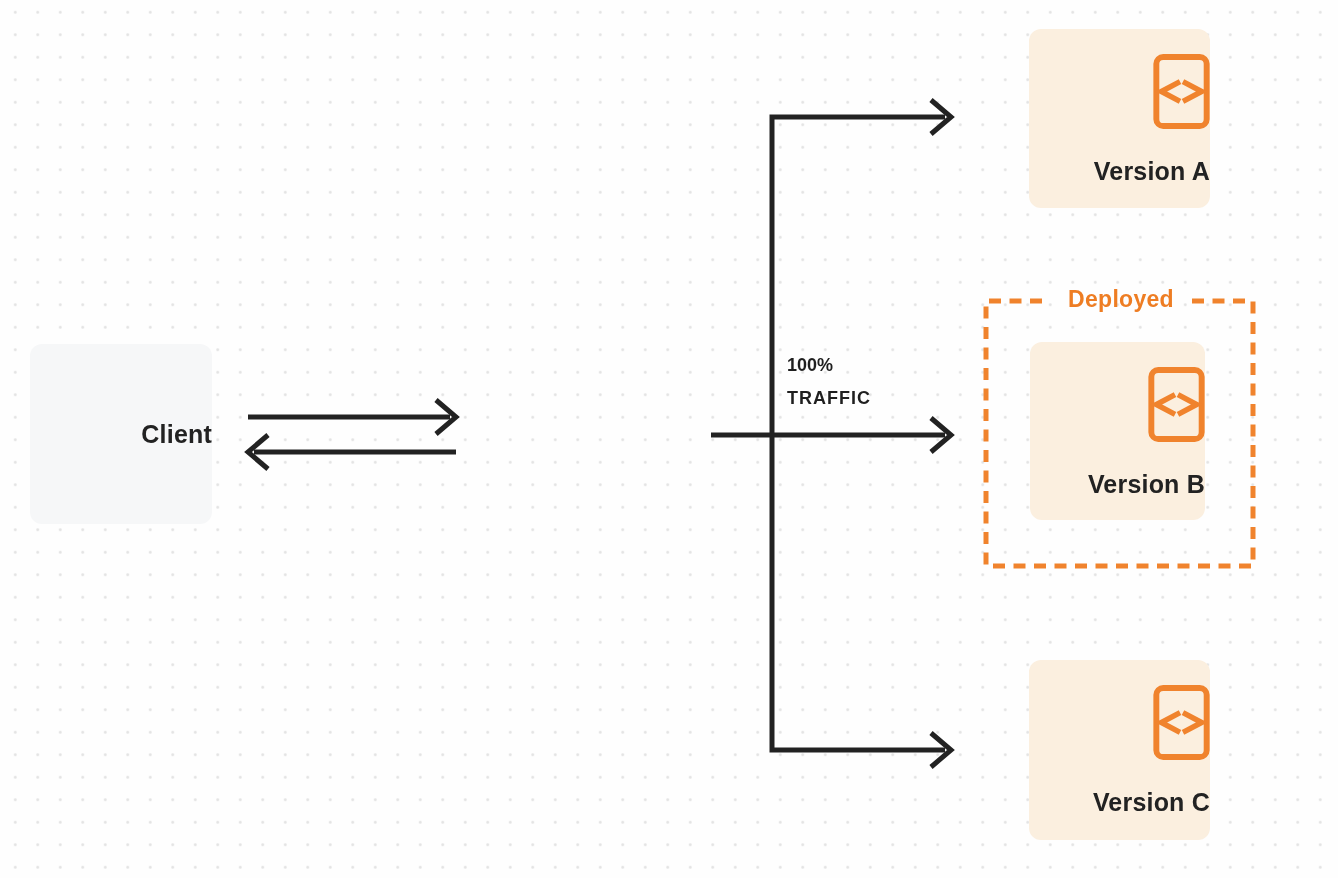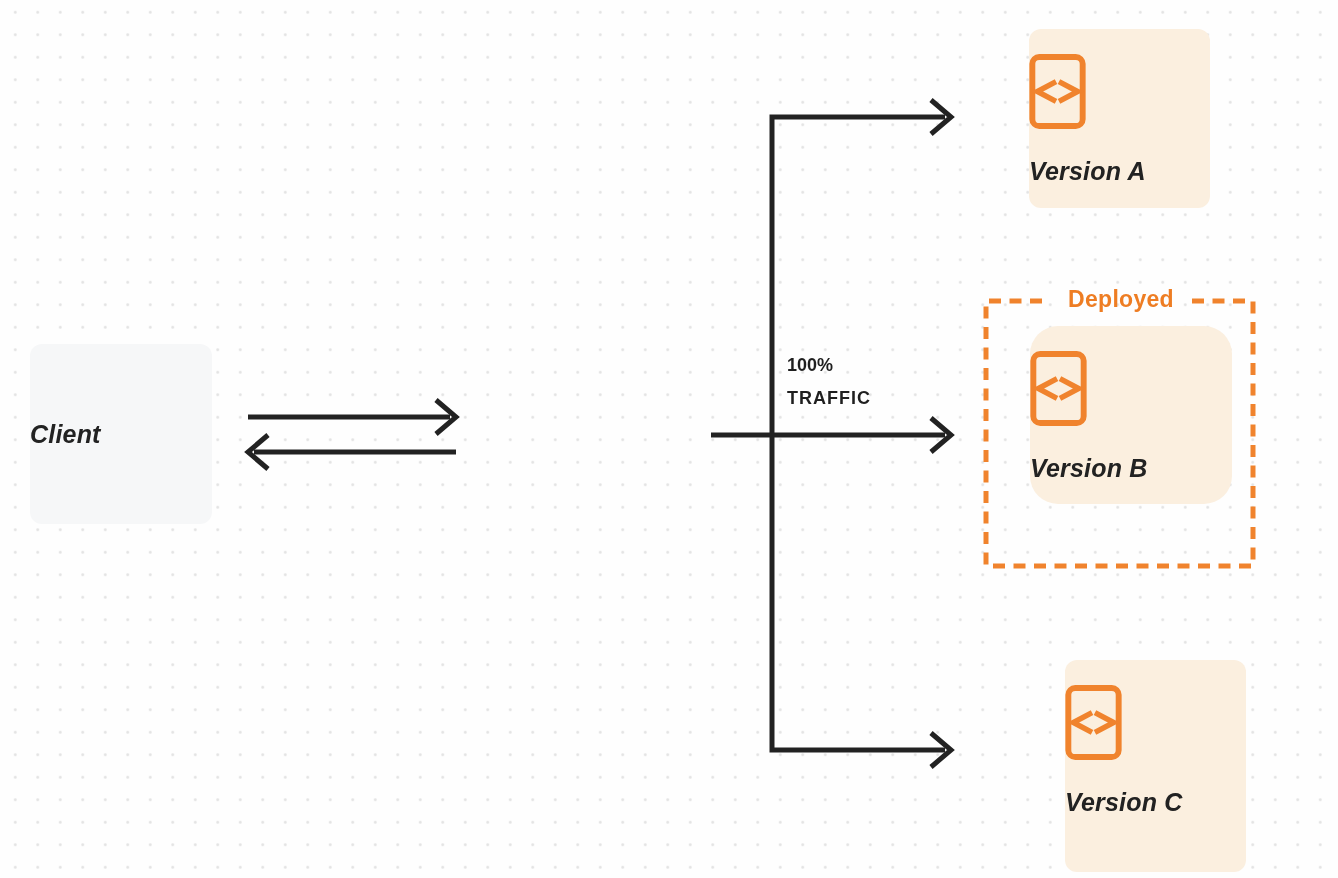--- a/index.html
+++ b/index.html
@@ -29,8 +29,7 @@
     border-radius: 12px;
     display: flex;
     flex-direction: column;
-    align-items: flex-start;
-    font-style: italic;
+    align-items: flex-end;
   }
   .node-client {
     left: 30px; top: 344px; width: 182px; height: 180px;

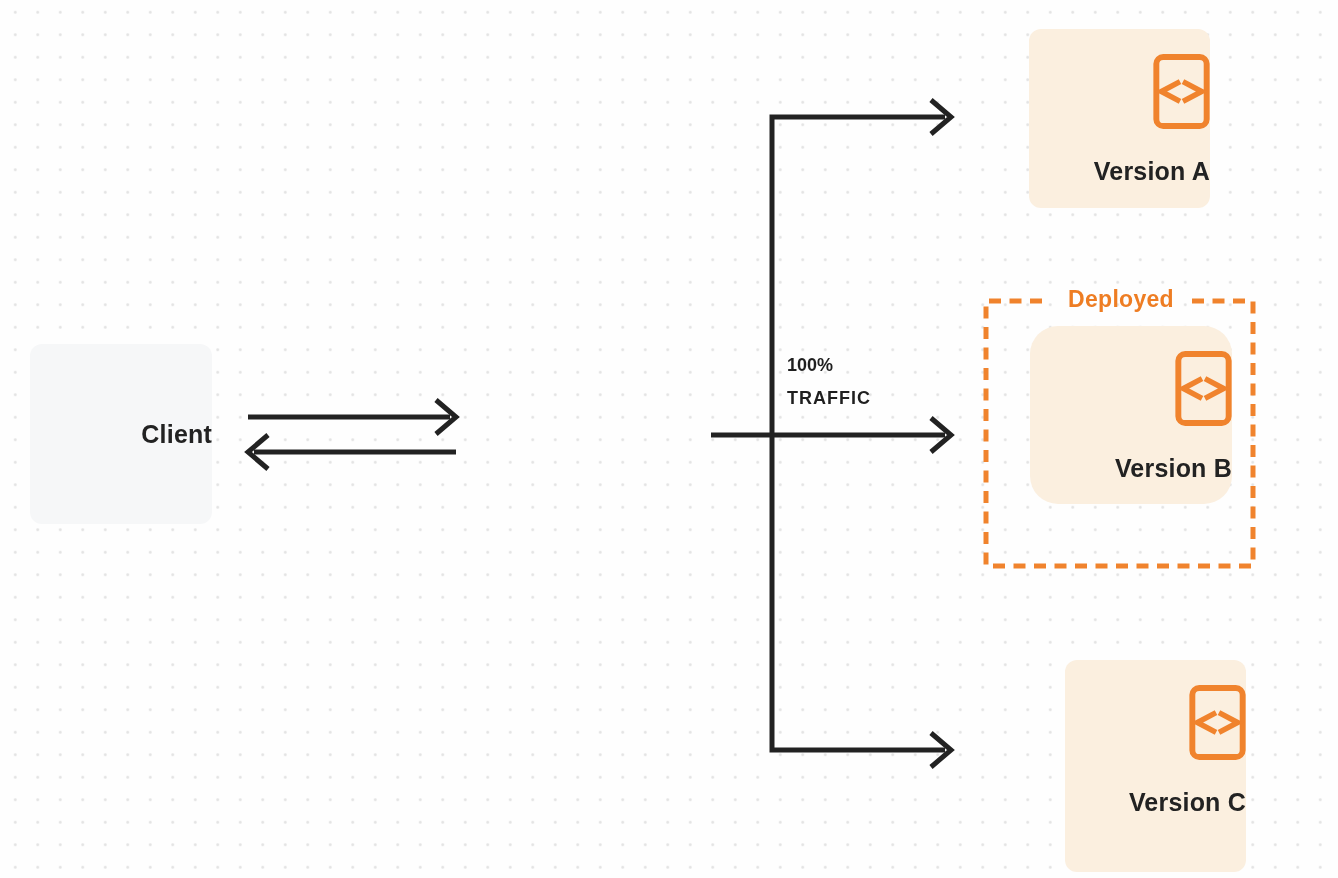--- a/index.html
+++ b/index.html
@@ -42,7 +42,7 @@
   }
   .node-worker  { left: 493px;  top: 344px; width: 182px; height: 180px; }
   .node-version-a { left: 1029px; top: 29px;  width: 181px; height: 179px; }
-  .node-version-b { left: 1030px; top: 326px; width: 202px; height: 178px; border-radius: 28px; }
+  .node-version-b { left: 1030px; top: 342px; width: 175px; height: 178px; }
   .node-version-c { left: 1065px; top: 660px; width: 181px; height: 212px; }
 
   .node-label {

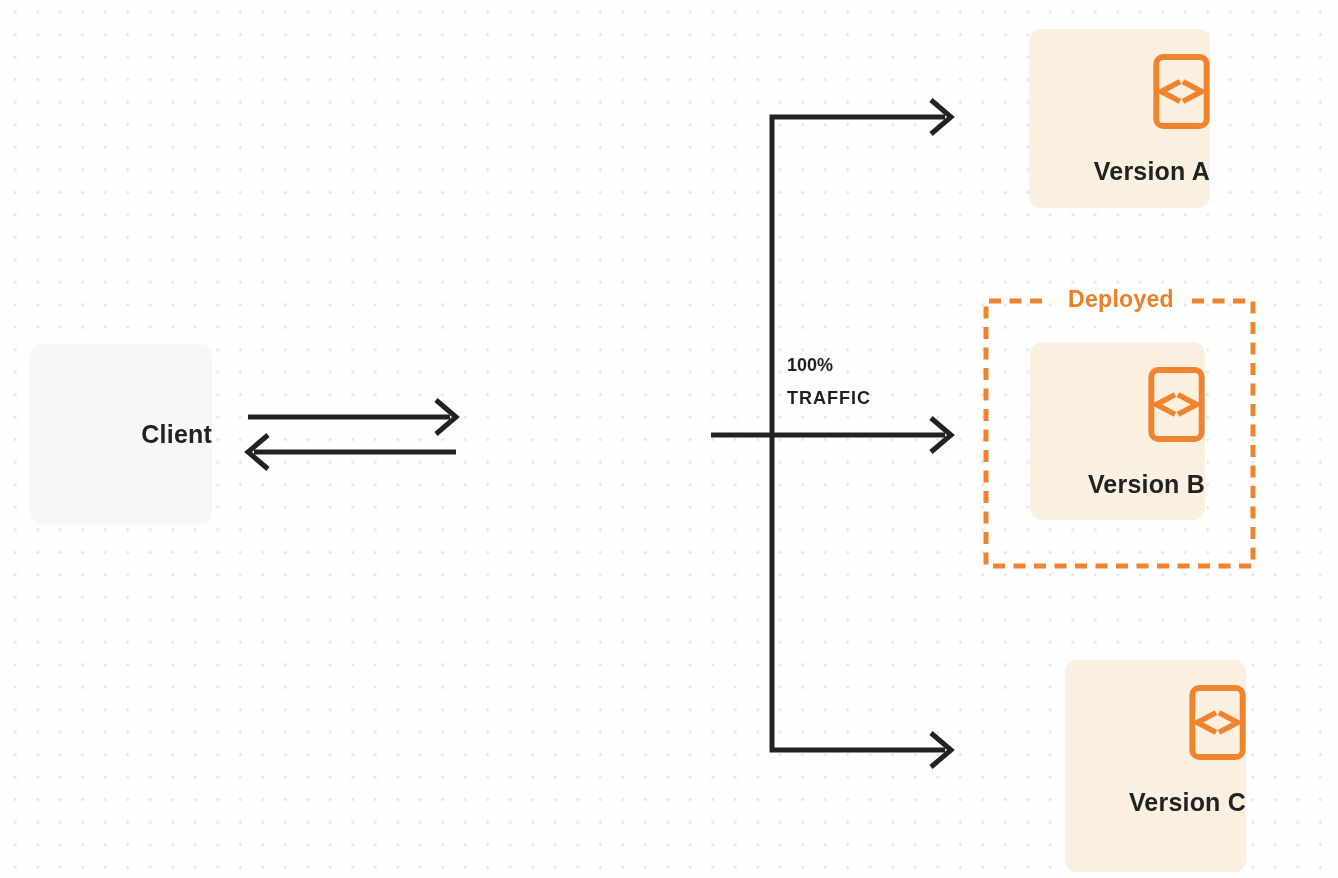--- a/index.html
+++ b/index.html
@@ -43,7 +43,7 @@
   .node-worker  { left: 493px;  top: 344px; width: 182px; height: 180px; }
   .node-version-a { left: 1029px; top: 29px;  width: 181px; height: 179px; }
   .node-version-b { left: 1030px; top: 342px; width: 175px; height: 178px; }
-  .node-version-c { left: 1065px; top: 660px; width: 181px; height: 212px; }
+  .node-version-c { left: 1029px; top: 660px; width: 181px; height: 180px; }
 
   .node-label {
     font-size: 25px;

